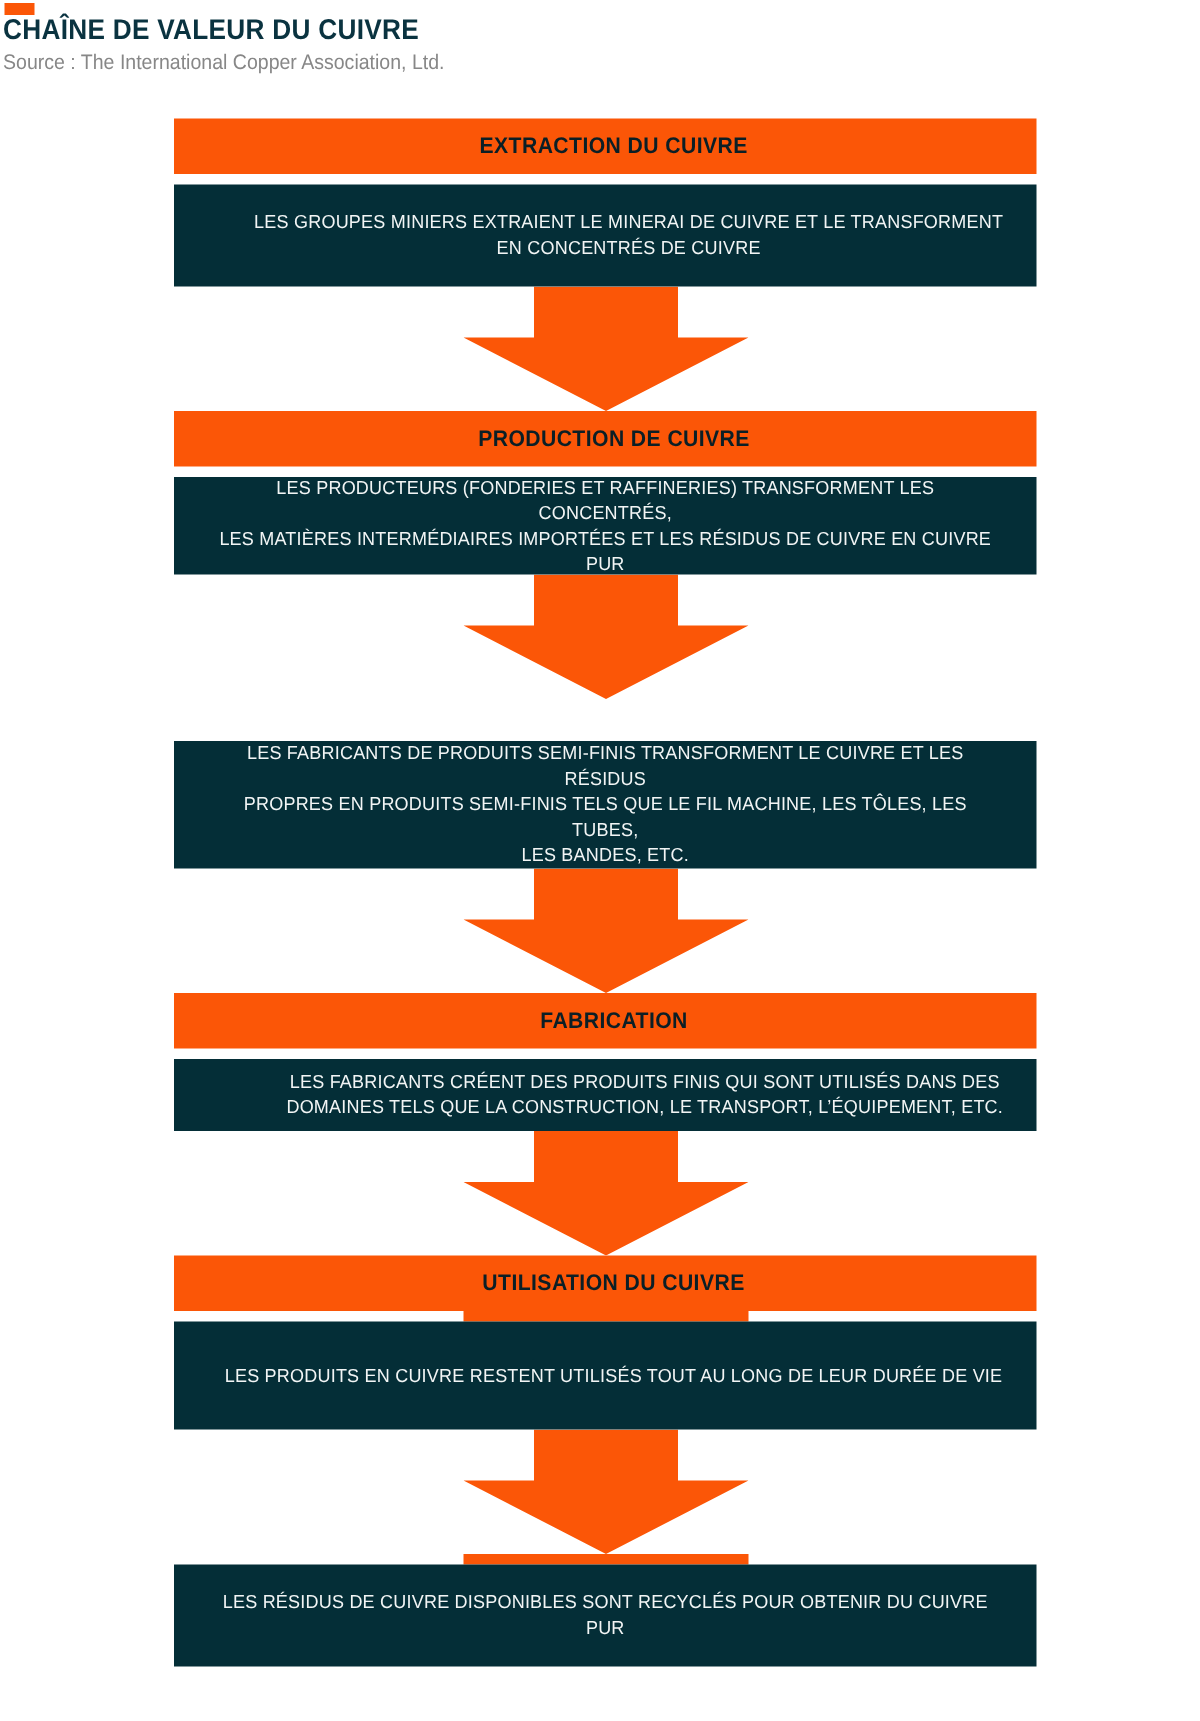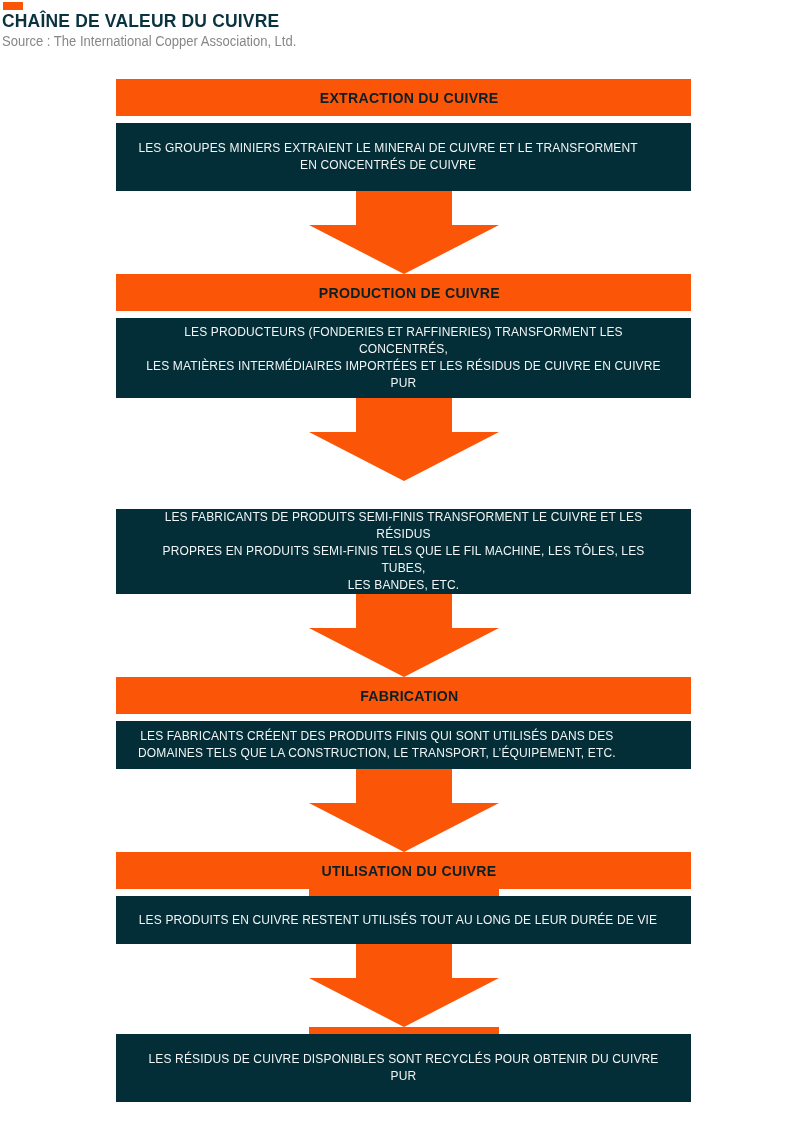--- a/index.html
+++ b/index.html
@@ -126,7 +126,7 @@
     box-sizing: border-box;
     display: flex;
     align-items: center;
-    justify-content: flex-start;
+    justify-content: flex-end;
     padding: 4px 12px;
     z-index: 2;
   }

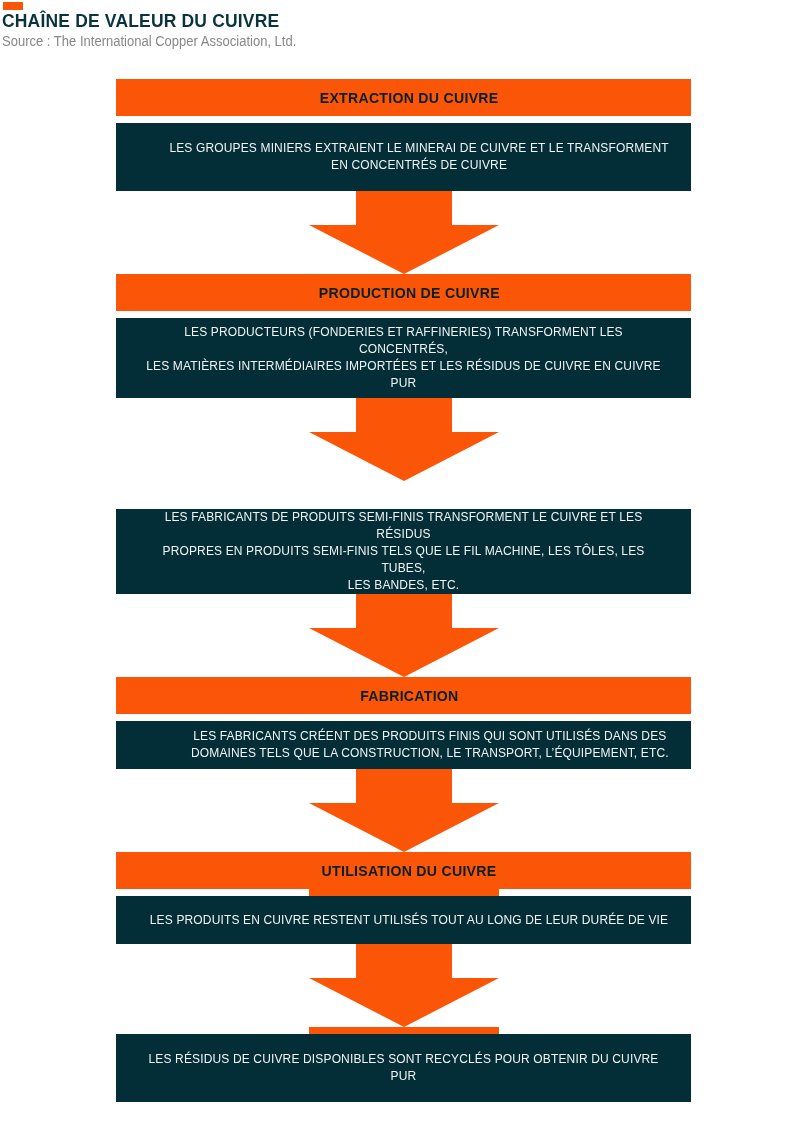--- a/index.html
+++ b/index.html
@@ -142,7 +142,7 @@
     white-space: pre-line;
   }
   .stage-body.h-1 { height: 68px; }
-  .stage-body.h-2 { height: 80px; }
+  .stage-body.h-2 { height: 65px; }
   .stage-body.h-3 { height: 85px; margin-top: 21px; }
   .stage-body.h-4 { height: 48px; }
   .stage-body.h-5 { height: 48px; }

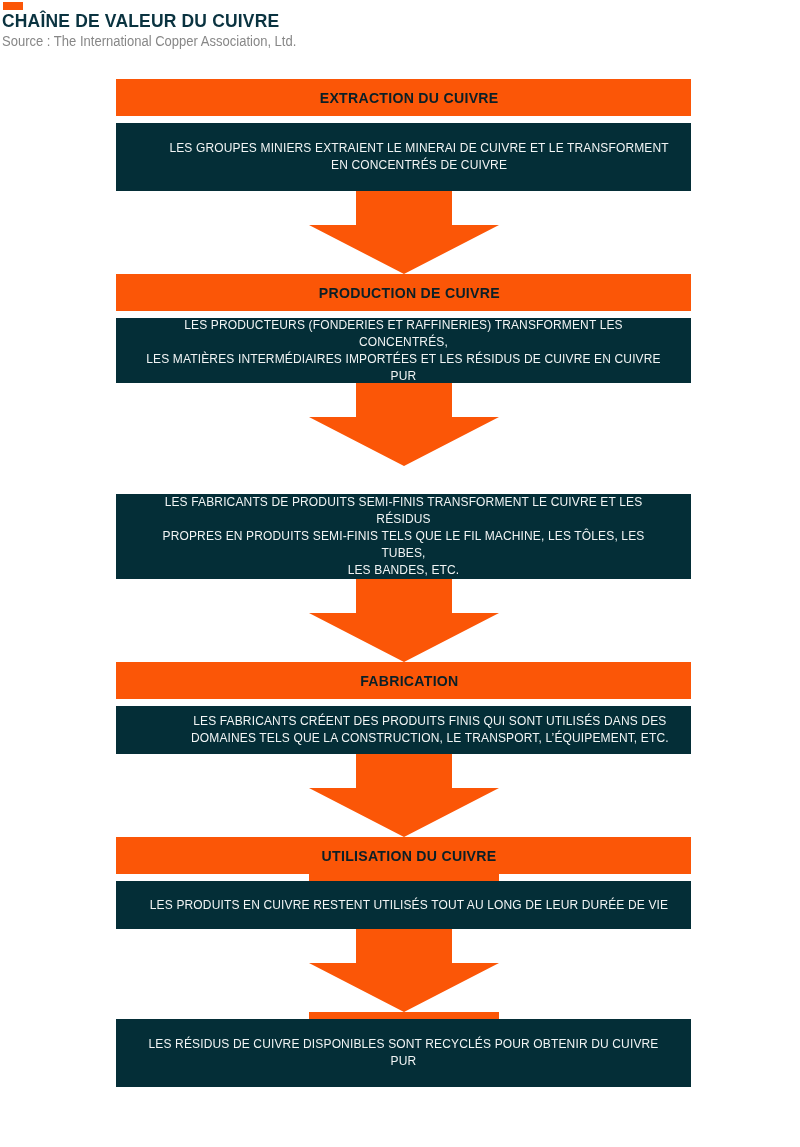--- a/index.html
+++ b/index.html
@@ -145,7 +145,7 @@
   .stage-body.h-2 { height: 65px; }
   .stage-body.h-3 { height: 85px; margin-top: 21px; }
   .stage-body.h-4 { height: 48px; }
-  .stage-body.h-5 { height: 48px; }
+  .stage-body.h-5 { height: 72px; }
   .stage-body.h-6 { height: 68px; }
 
   

